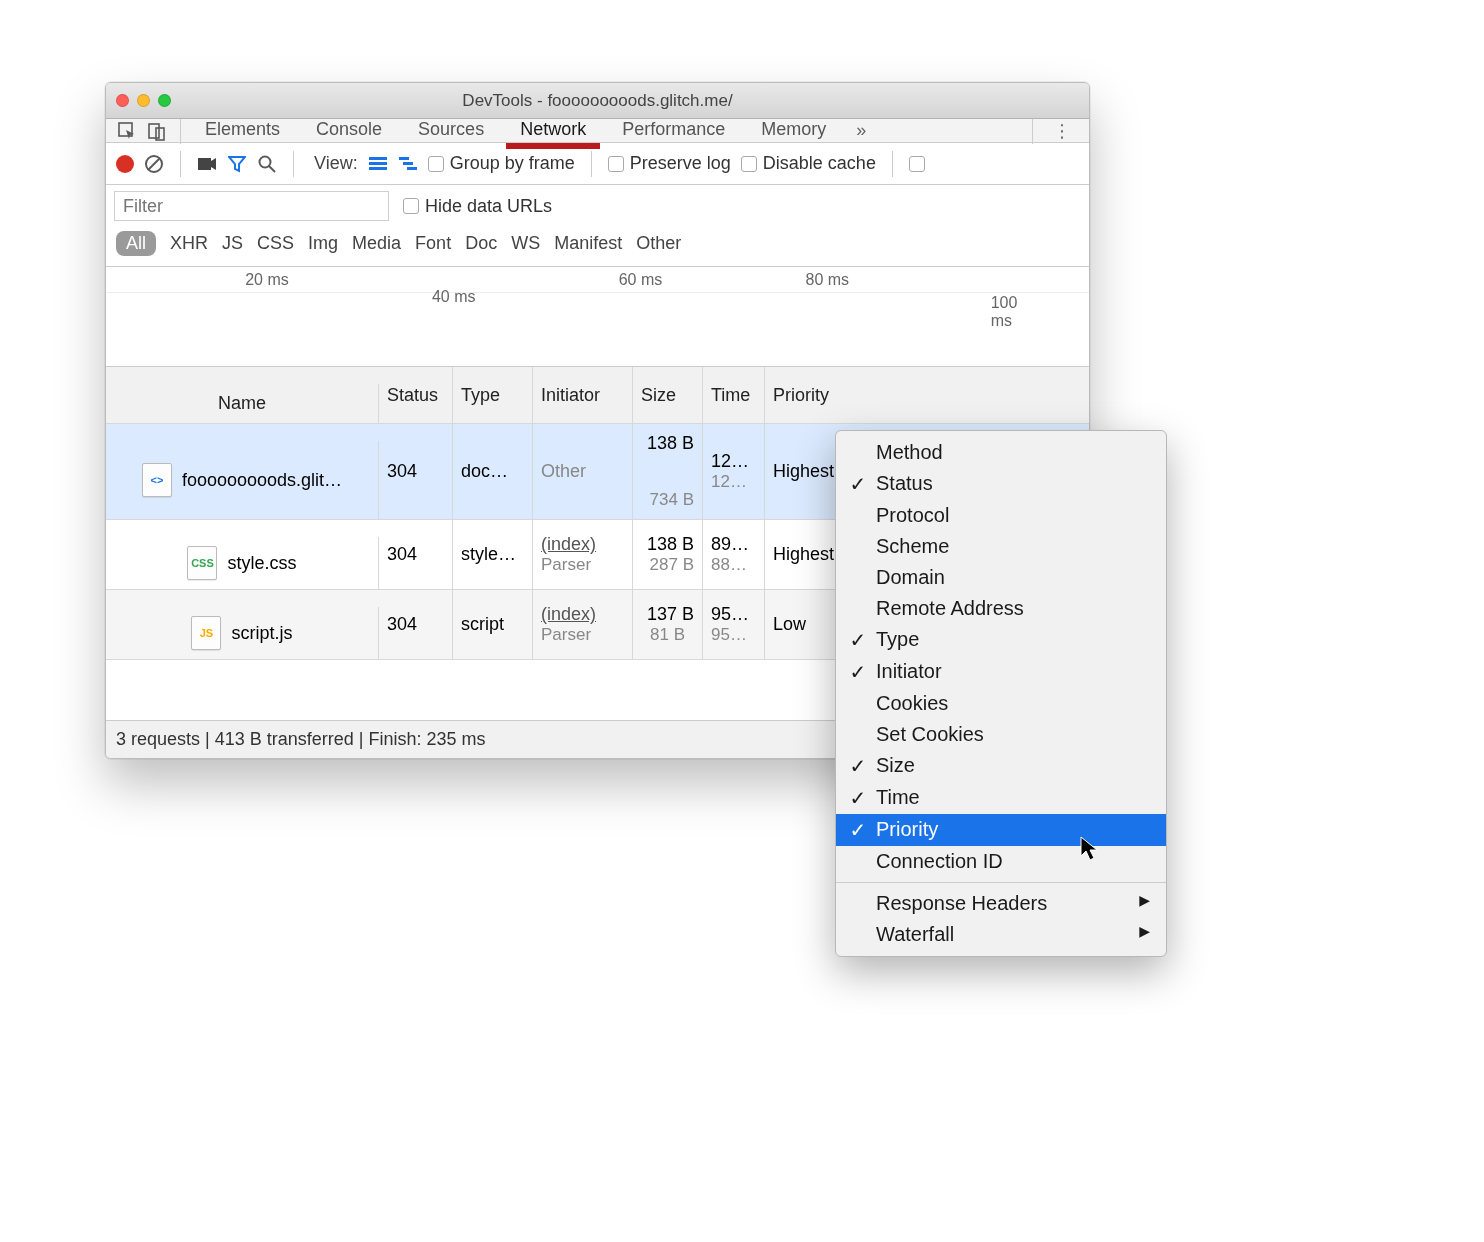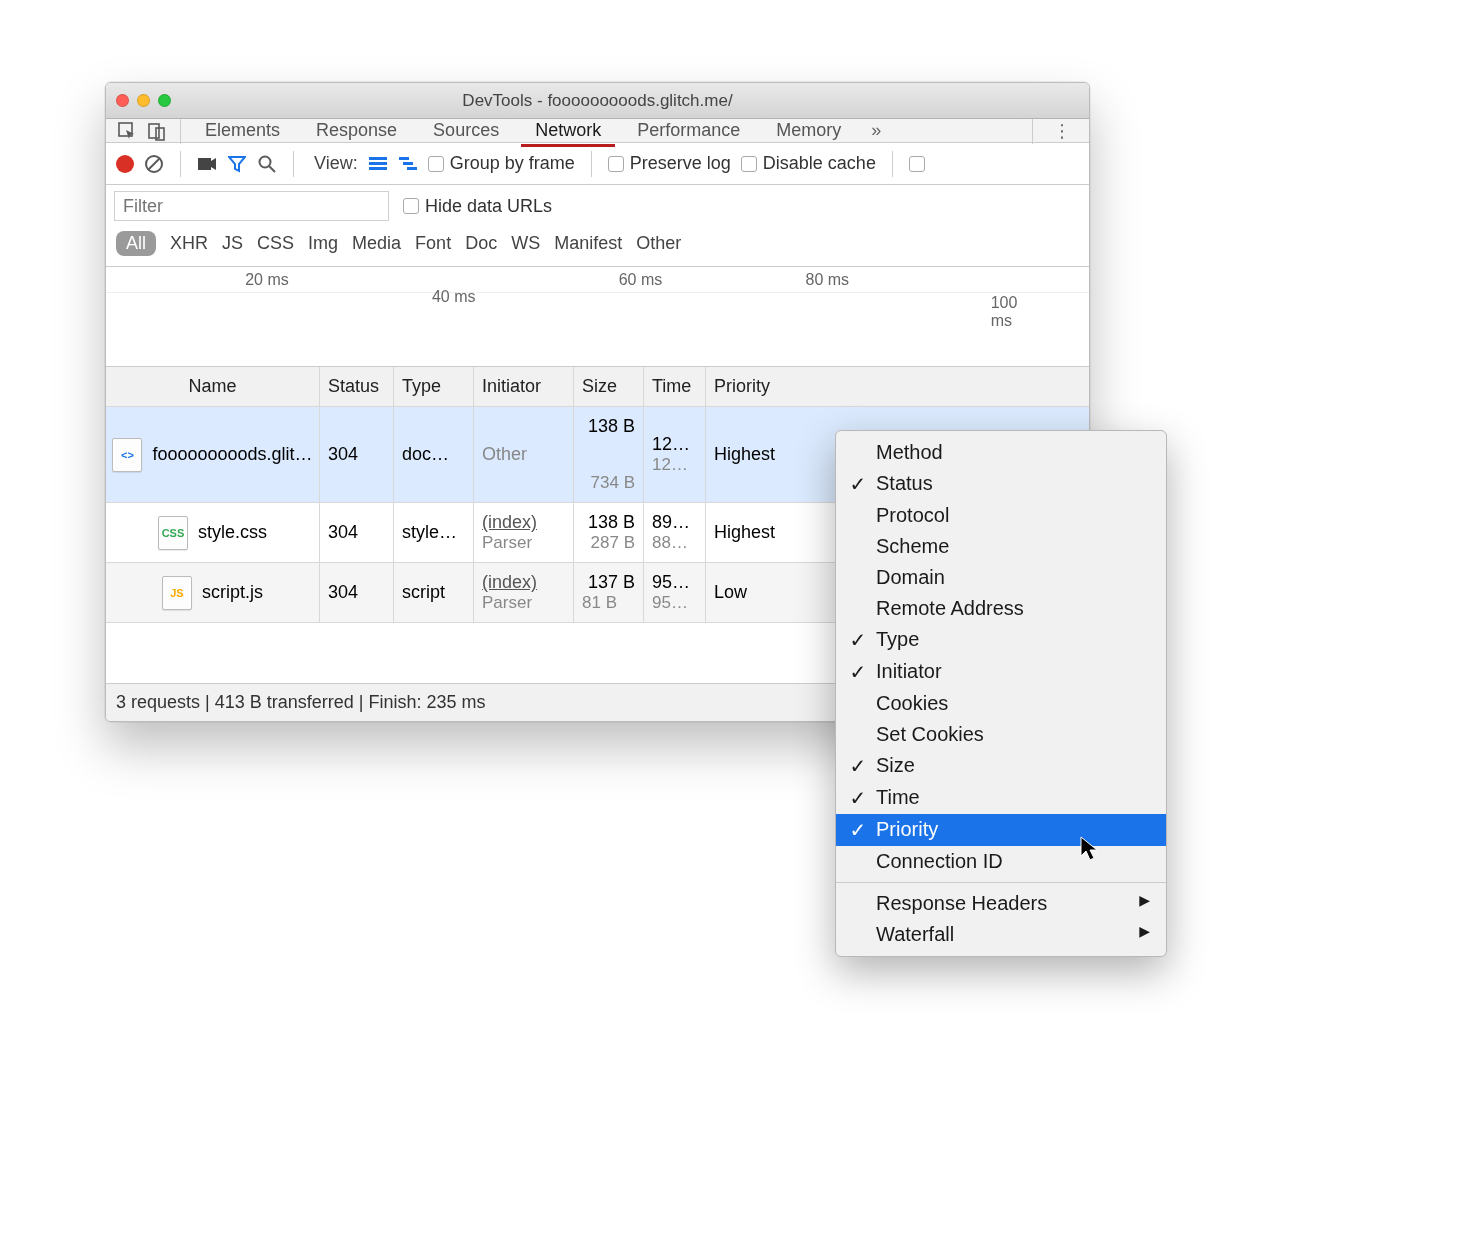--- a/index.html
+++ b/index.html
@@ -188,7 +188,7 @@
     <div class="v-sep"></div>
     <div id="tabs-container" style="display:flex;gap:8px;">
         <div class="tab">Elements</div>
-        <div class="tab">Response</div>
+        <div class="tab">Console</div>
         <div class="tab">Sources</div>
         <div class="tab active">Network</div>
         <div class="tab">Performance</div>

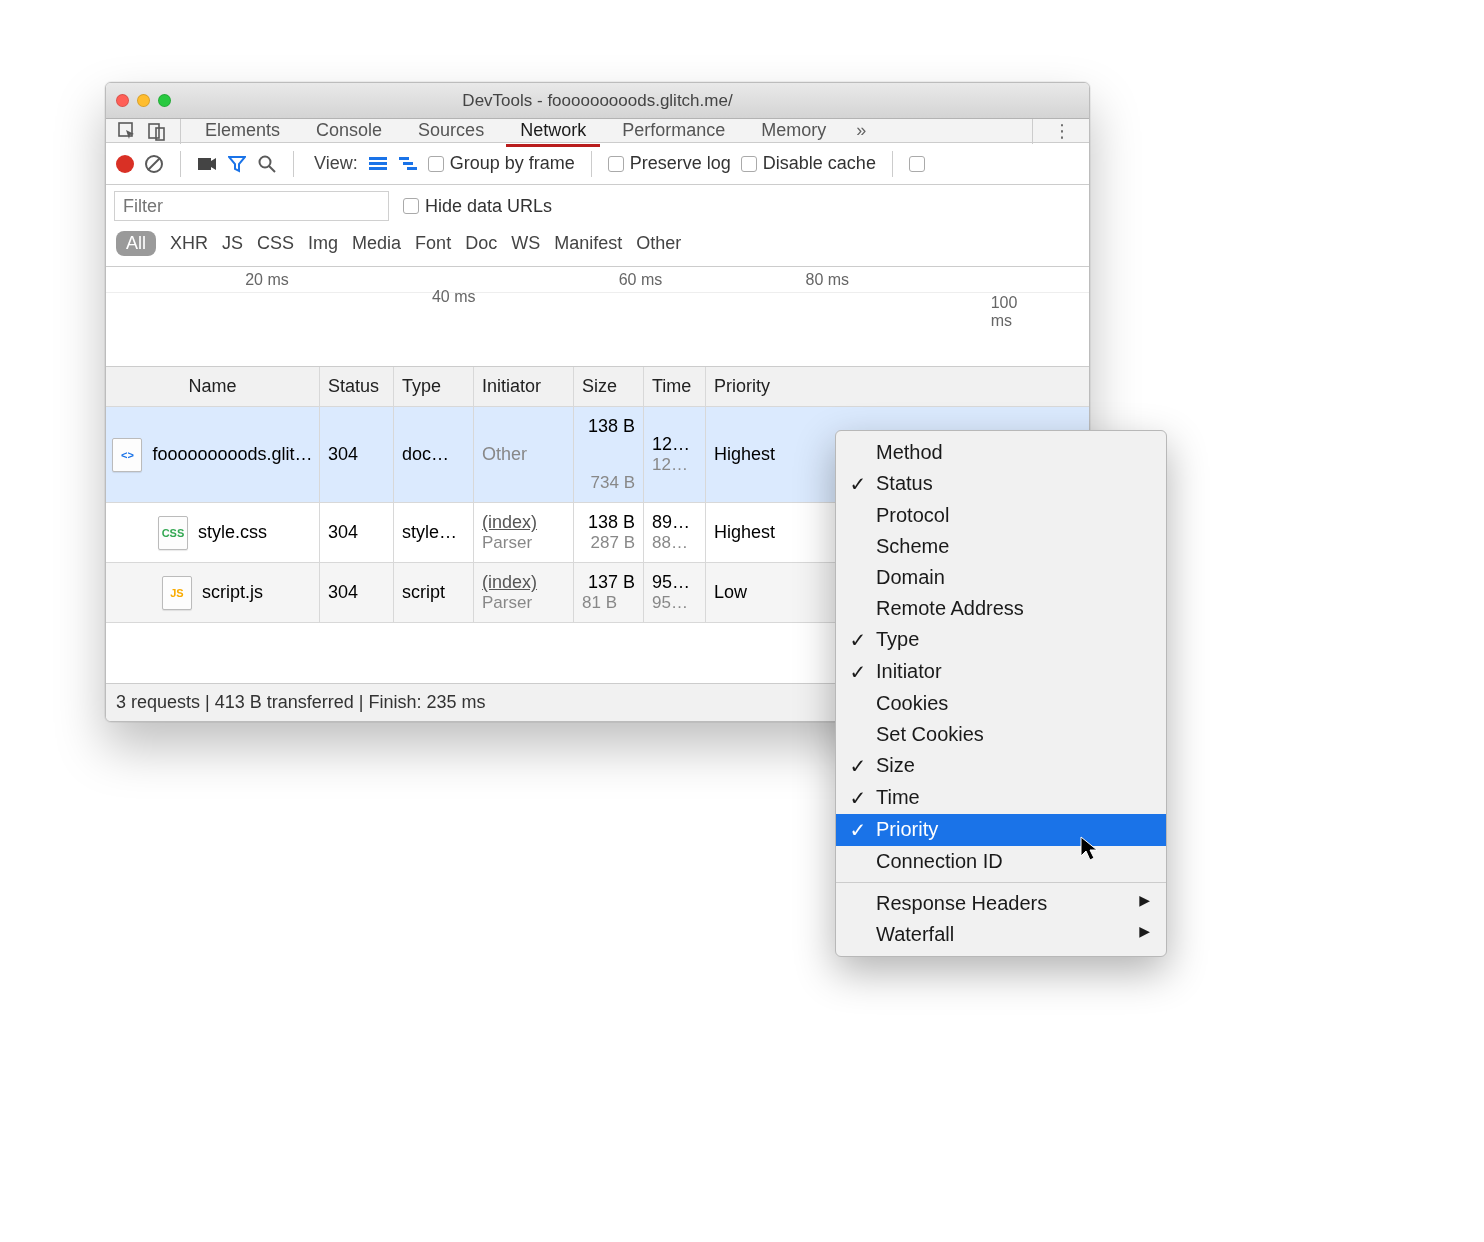--- a/index.html
+++ b/index.html
@@ -52,7 +52,7 @@
   }
   .v-sep { width:1px; height:26px; background:#ccc; margin:0 6px;}
   .tab { color:#555; padding:6px 14px; cursor:pointer; white-space:nowrap;}
-  .tab.active { color:#1a1a1a; border-bottom: 3px solid #b91c1c; padding-bottom:3px; font-weight:500;}
+  .tab.active { color:#1a1a1a; border-bottom: 6px solid #b91c1c; padding-bottom:3px; font-weight:500;}
   .spacer{flex:1;}
   .more {font-size:18px;color:#666;padding:0 12px;}
   .kebab {font-size:18px;color:#666;padding:0 10px;}

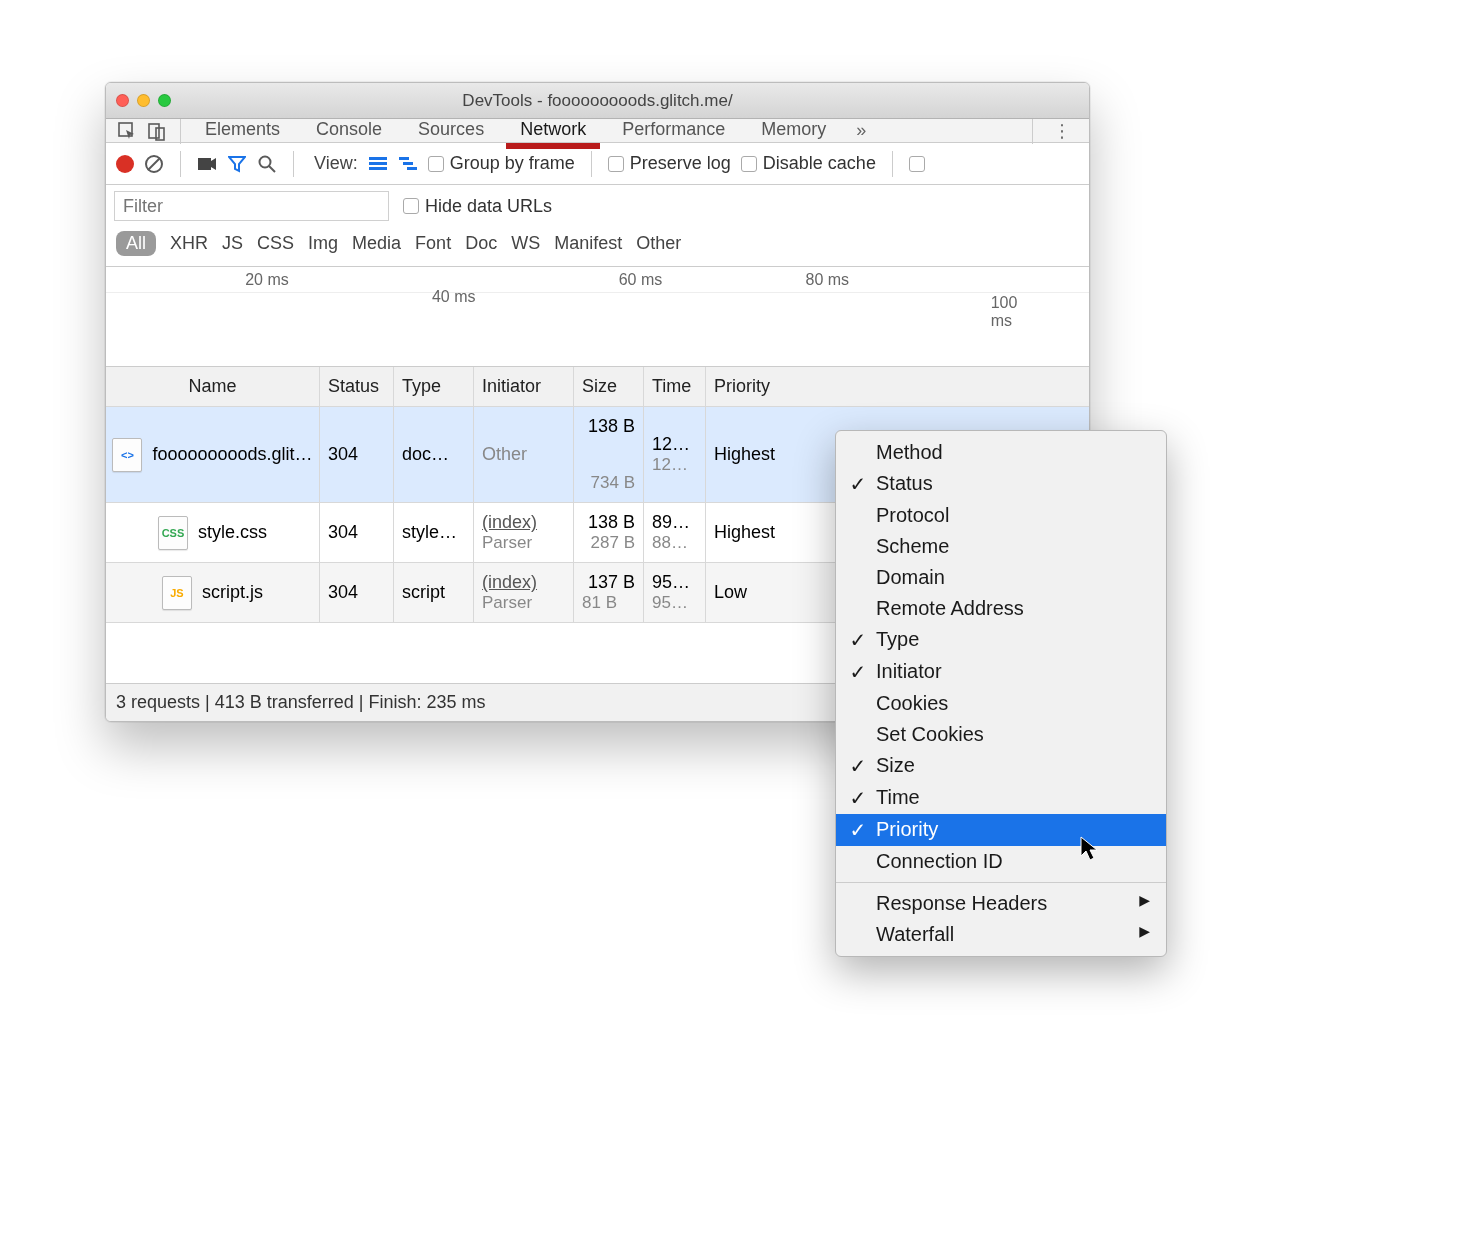--- a/index.html
+++ b/index.html
@@ -106,7 +106,7 @@
   .grid-header, .grid-row{display:flex;border-bottom:1px solid #d8d8d8;}
   .grid-header{background:#f1f1f1;font-weight:400;color:#222;}
   .cell{padding:9px 8px;border-right:1px solid #d8d8d8;display:flex;flex-direction:column;justify-content:center;overflow:hidden;white-space:nowrap;text-overflow:ellipsis;}
-  .cell.name{width:214px;flex-direction:row;align-items:center;gap:10px;}
+  .cell.name{width:273px;flex-direction:row;align-items:center;gap:10px;margin-top:17px;}
   .cell.status{width:74px;}
   .cell.type{width:80px;}
   .cell.initiator{width:100px;}

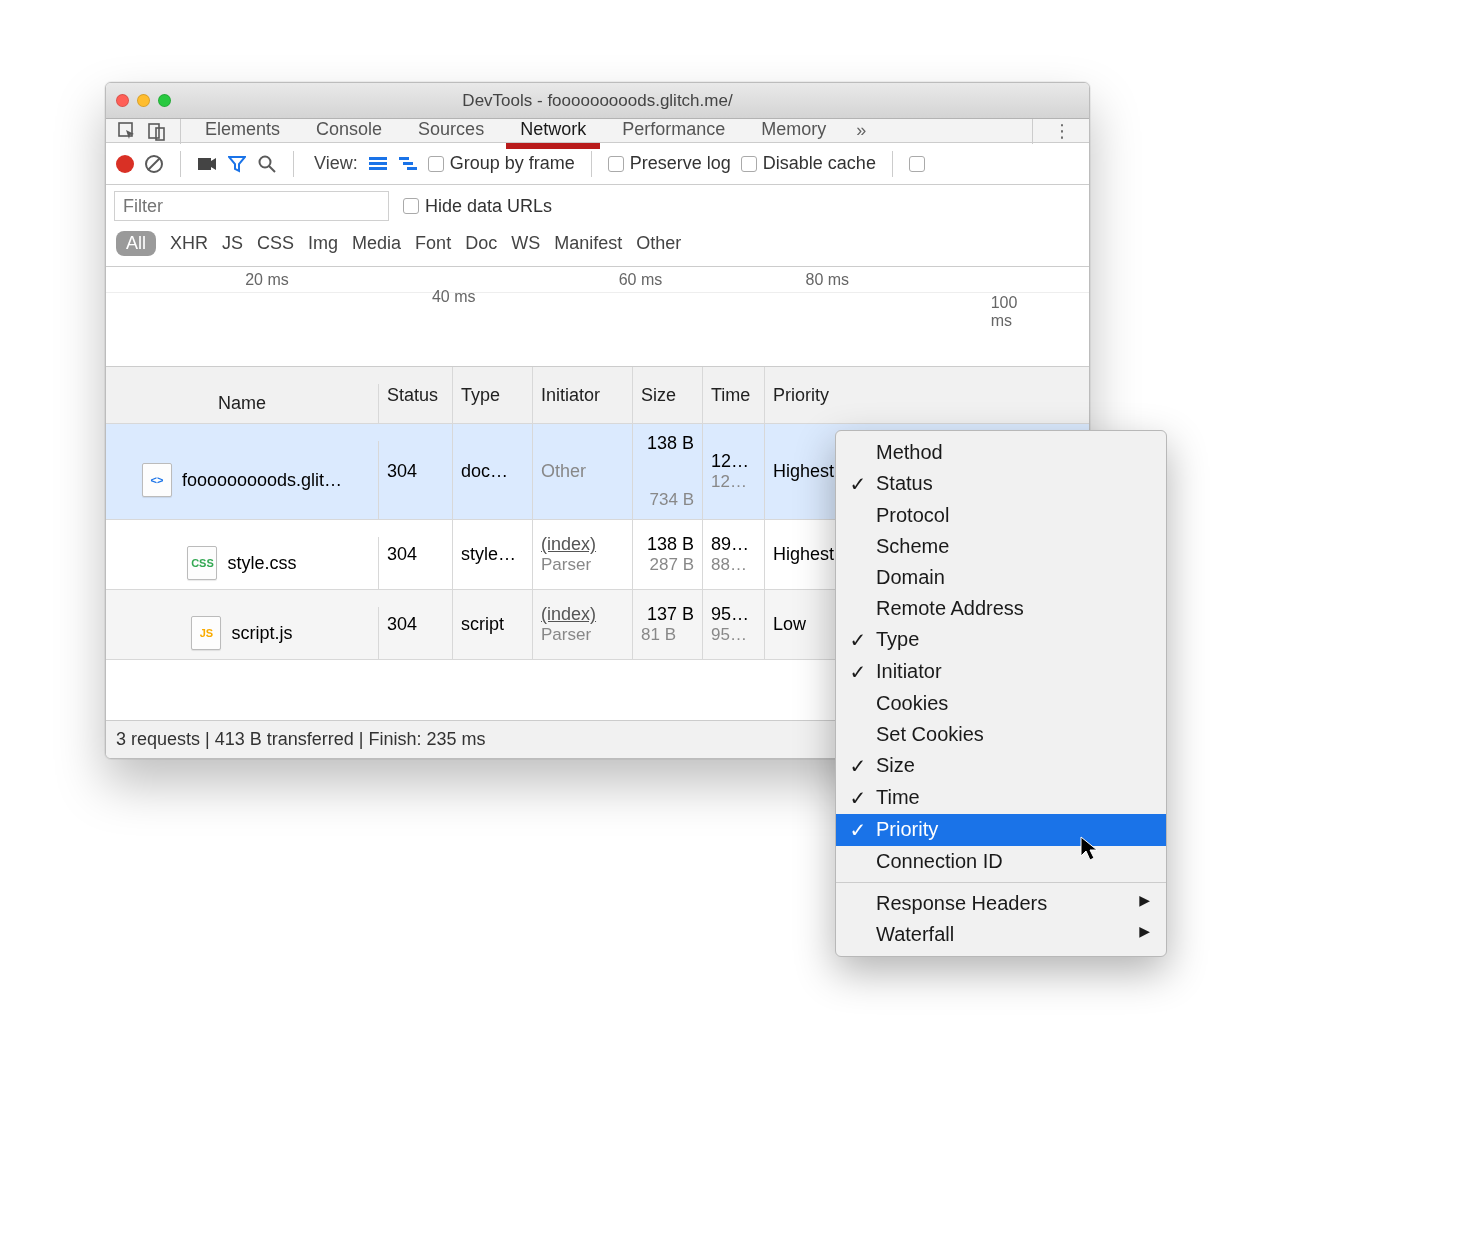--- a/index.html
+++ b/index.html
@@ -360,7 +360,7 @@
           </div>
           <div class="cell size">
             <div style="text-align: right;">137 B</div>
-            <div class="sub" style="text-align: left;">81 B</div>
+            <div class="sub" style="text-align: center;">81 B</div>
           </div>
           <div class="cell time">
             <div>95…</div>

